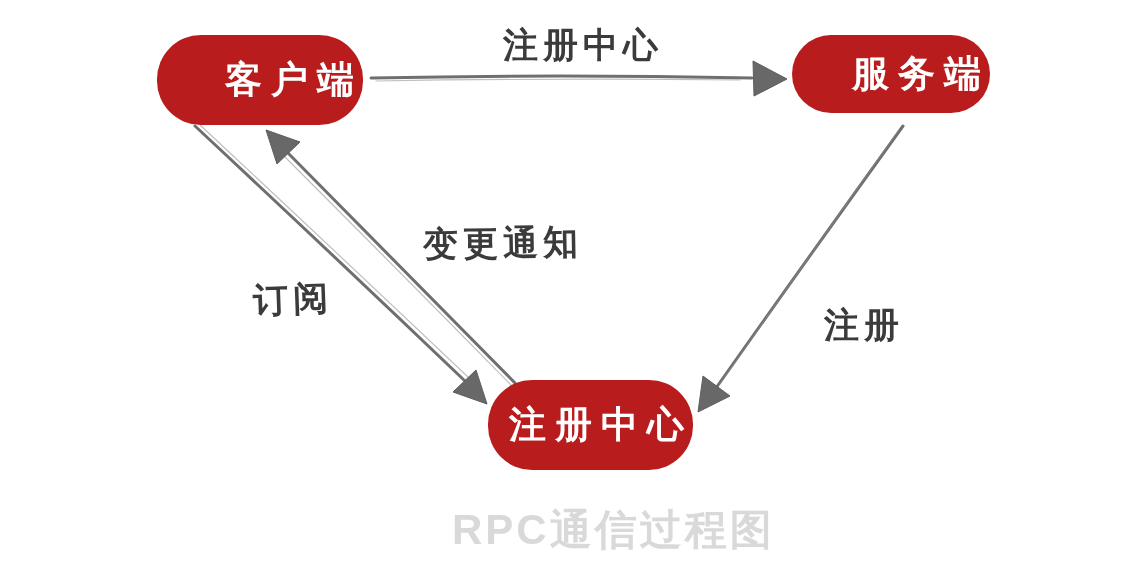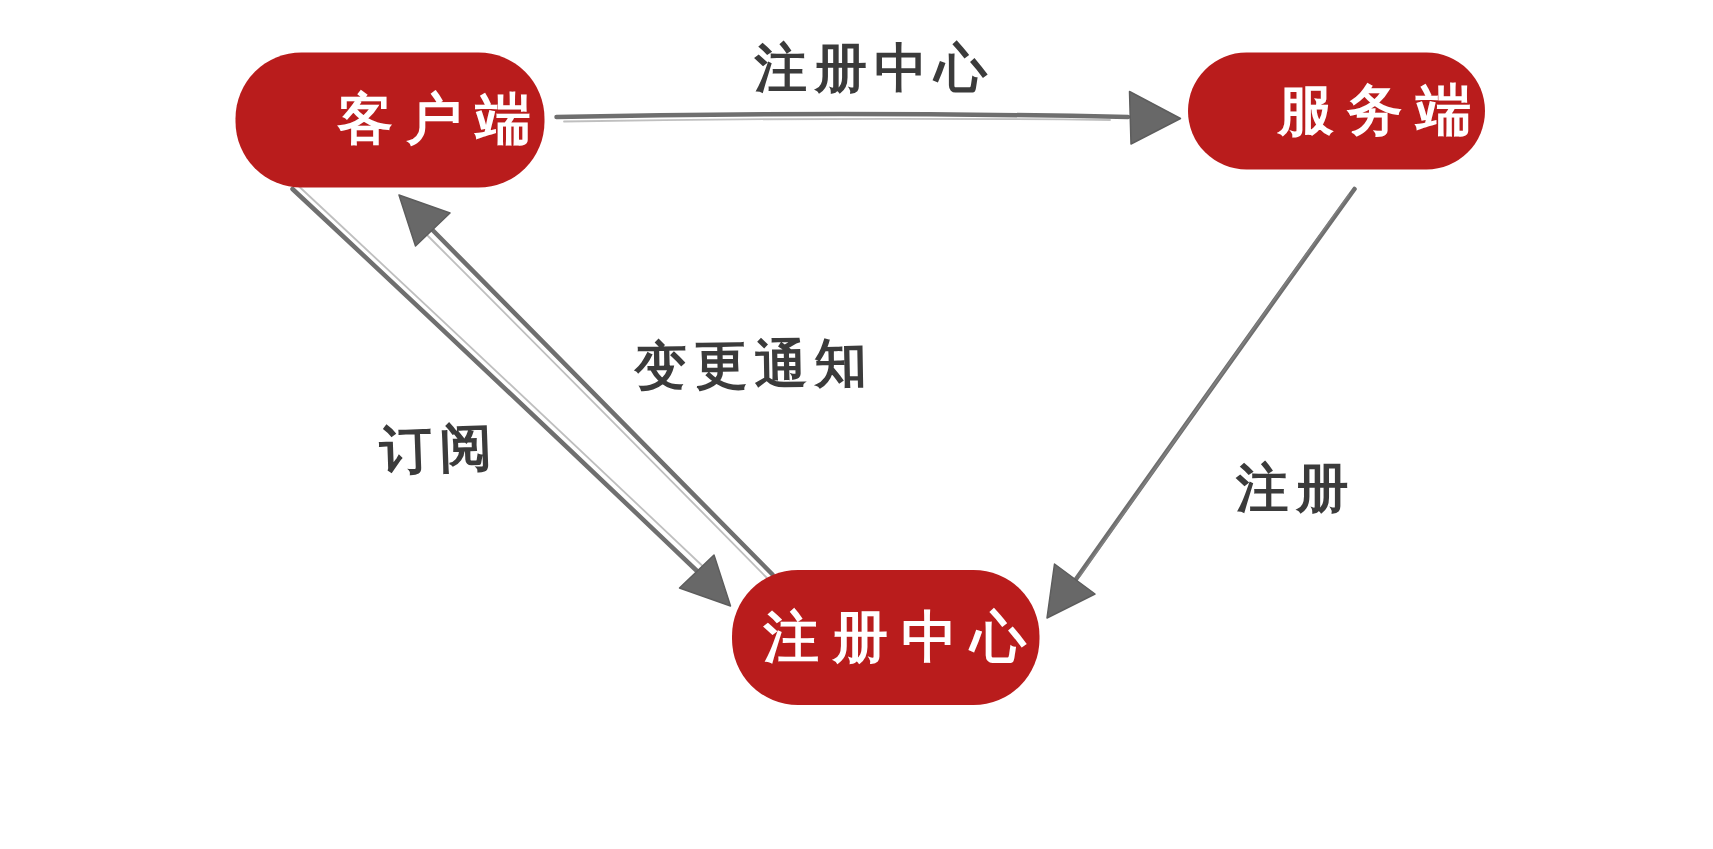--- a/index.html
+++ b/index.html
@@ -133,6 +133,7 @@
 
   <div class="edge-label label-change-notify">变更通知</div>
 
+  <div class="diagram-title">RPC通信过程图</div>
 
 </div>
 

